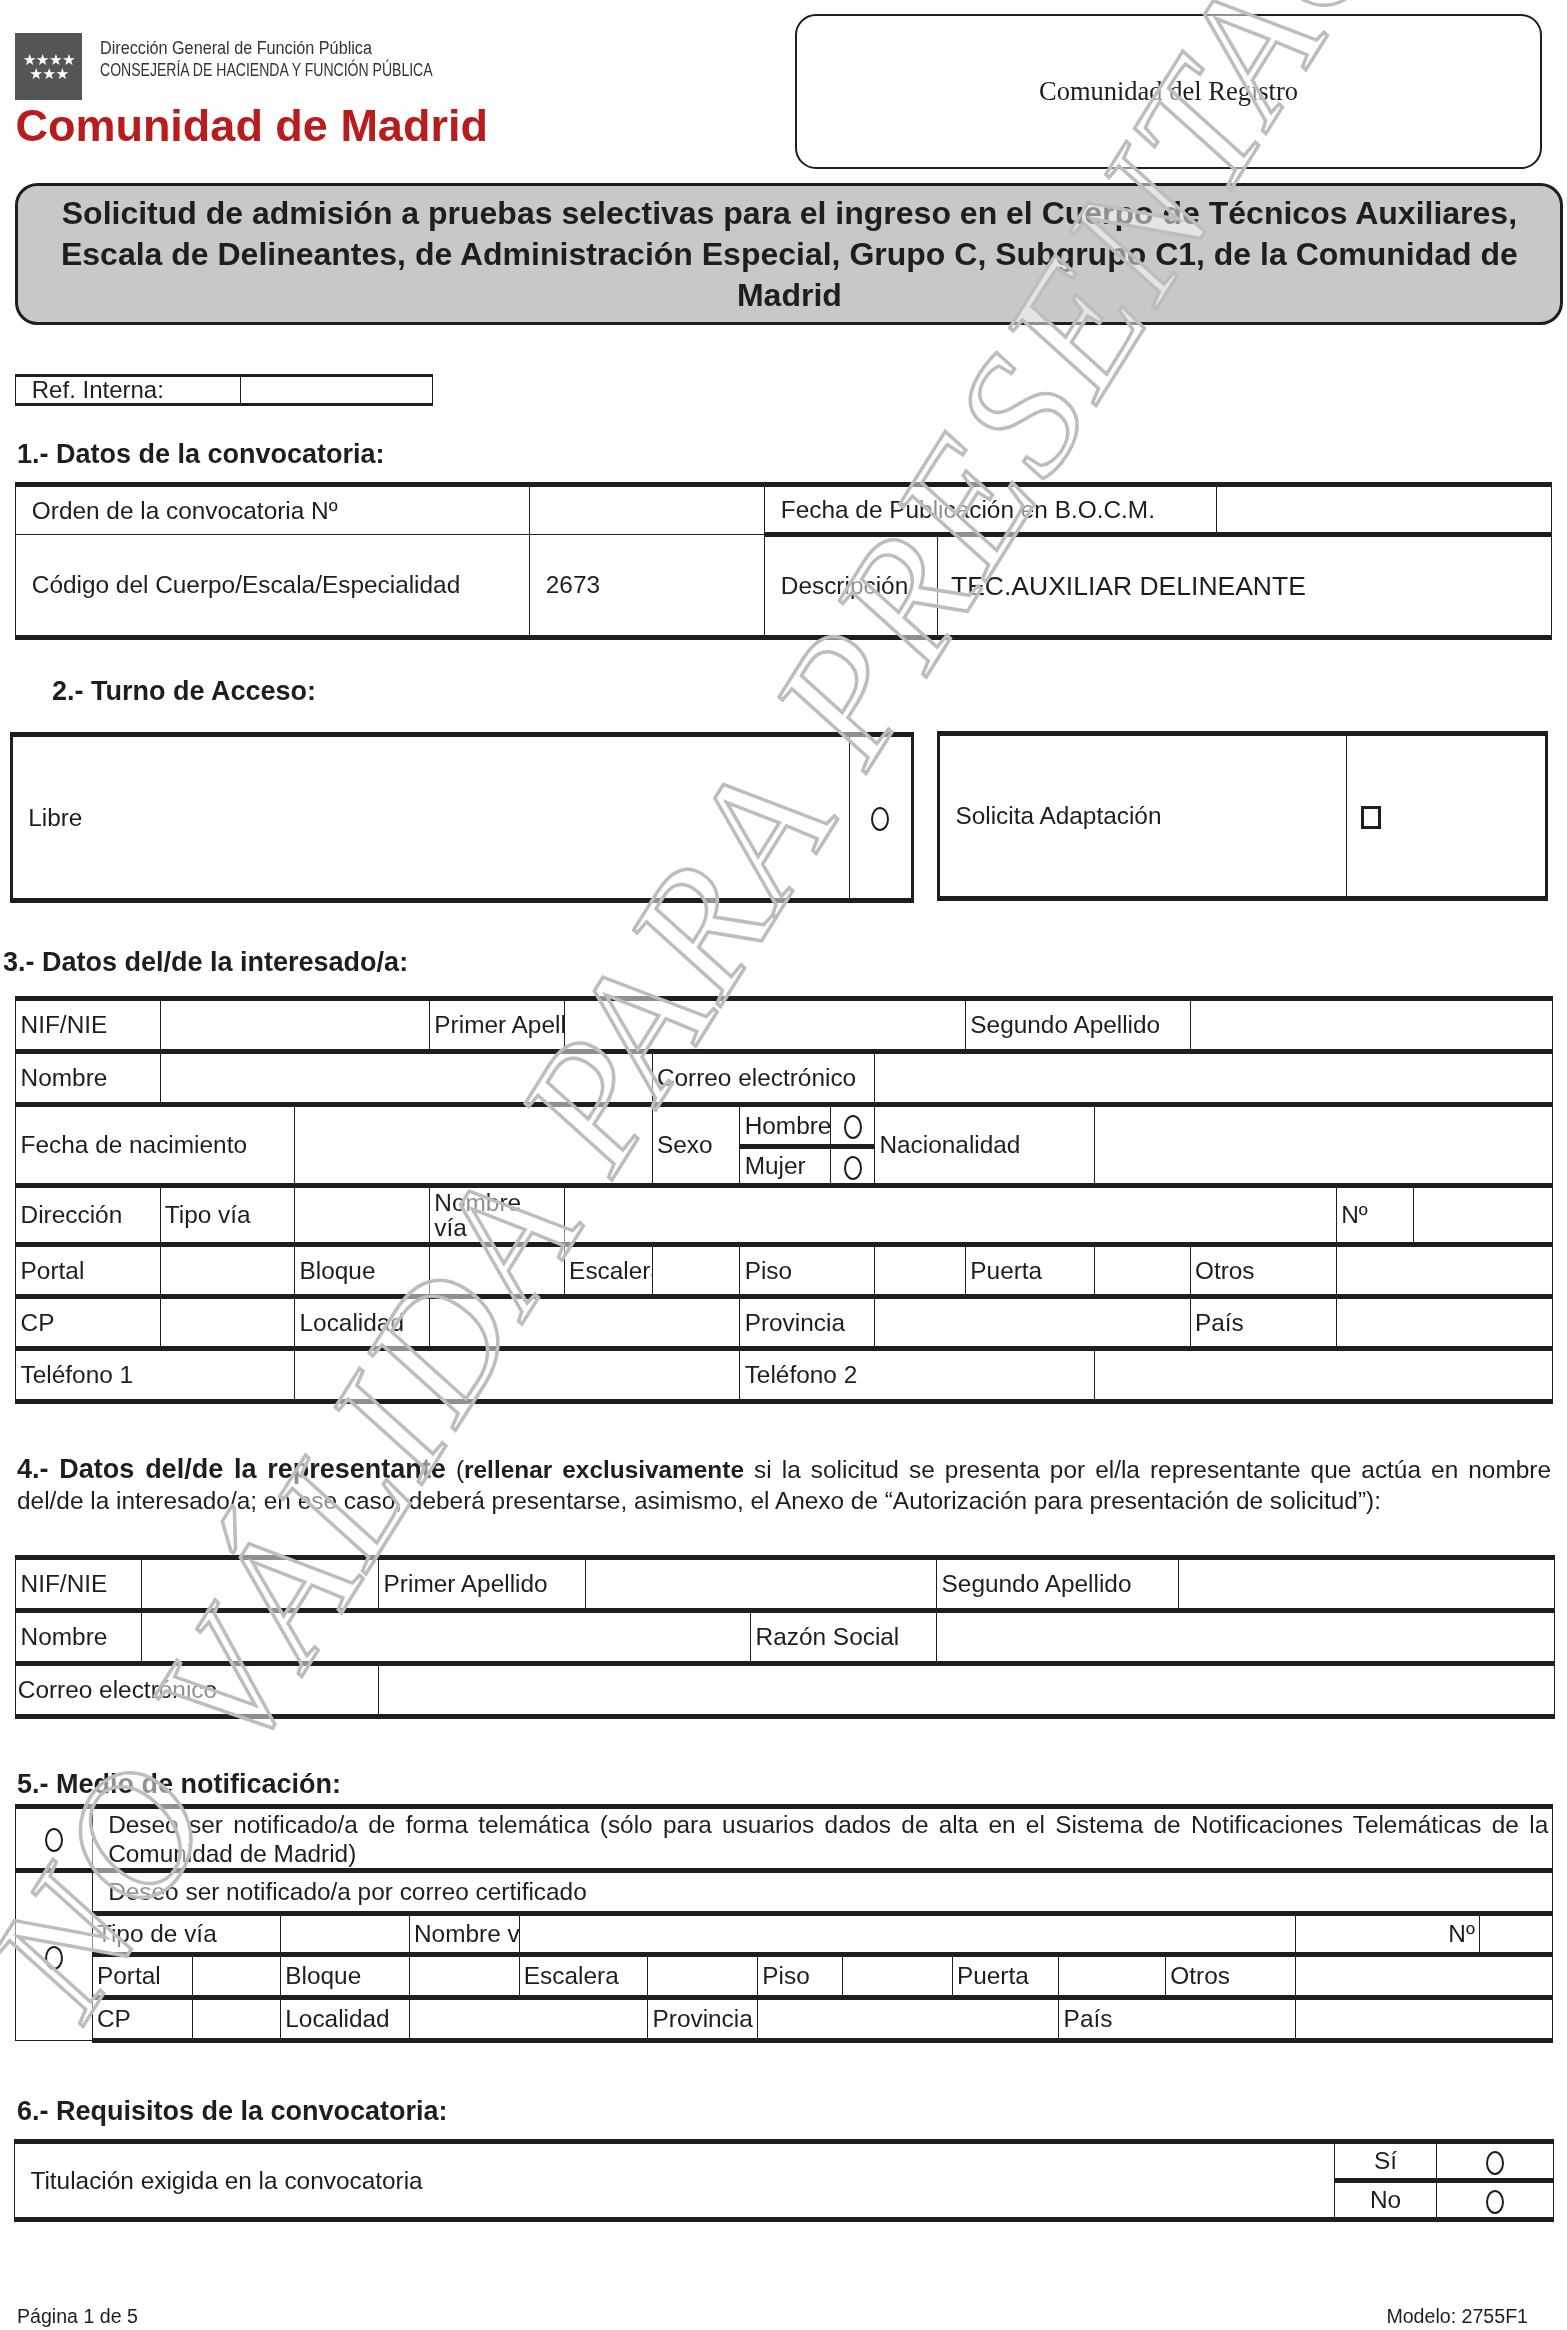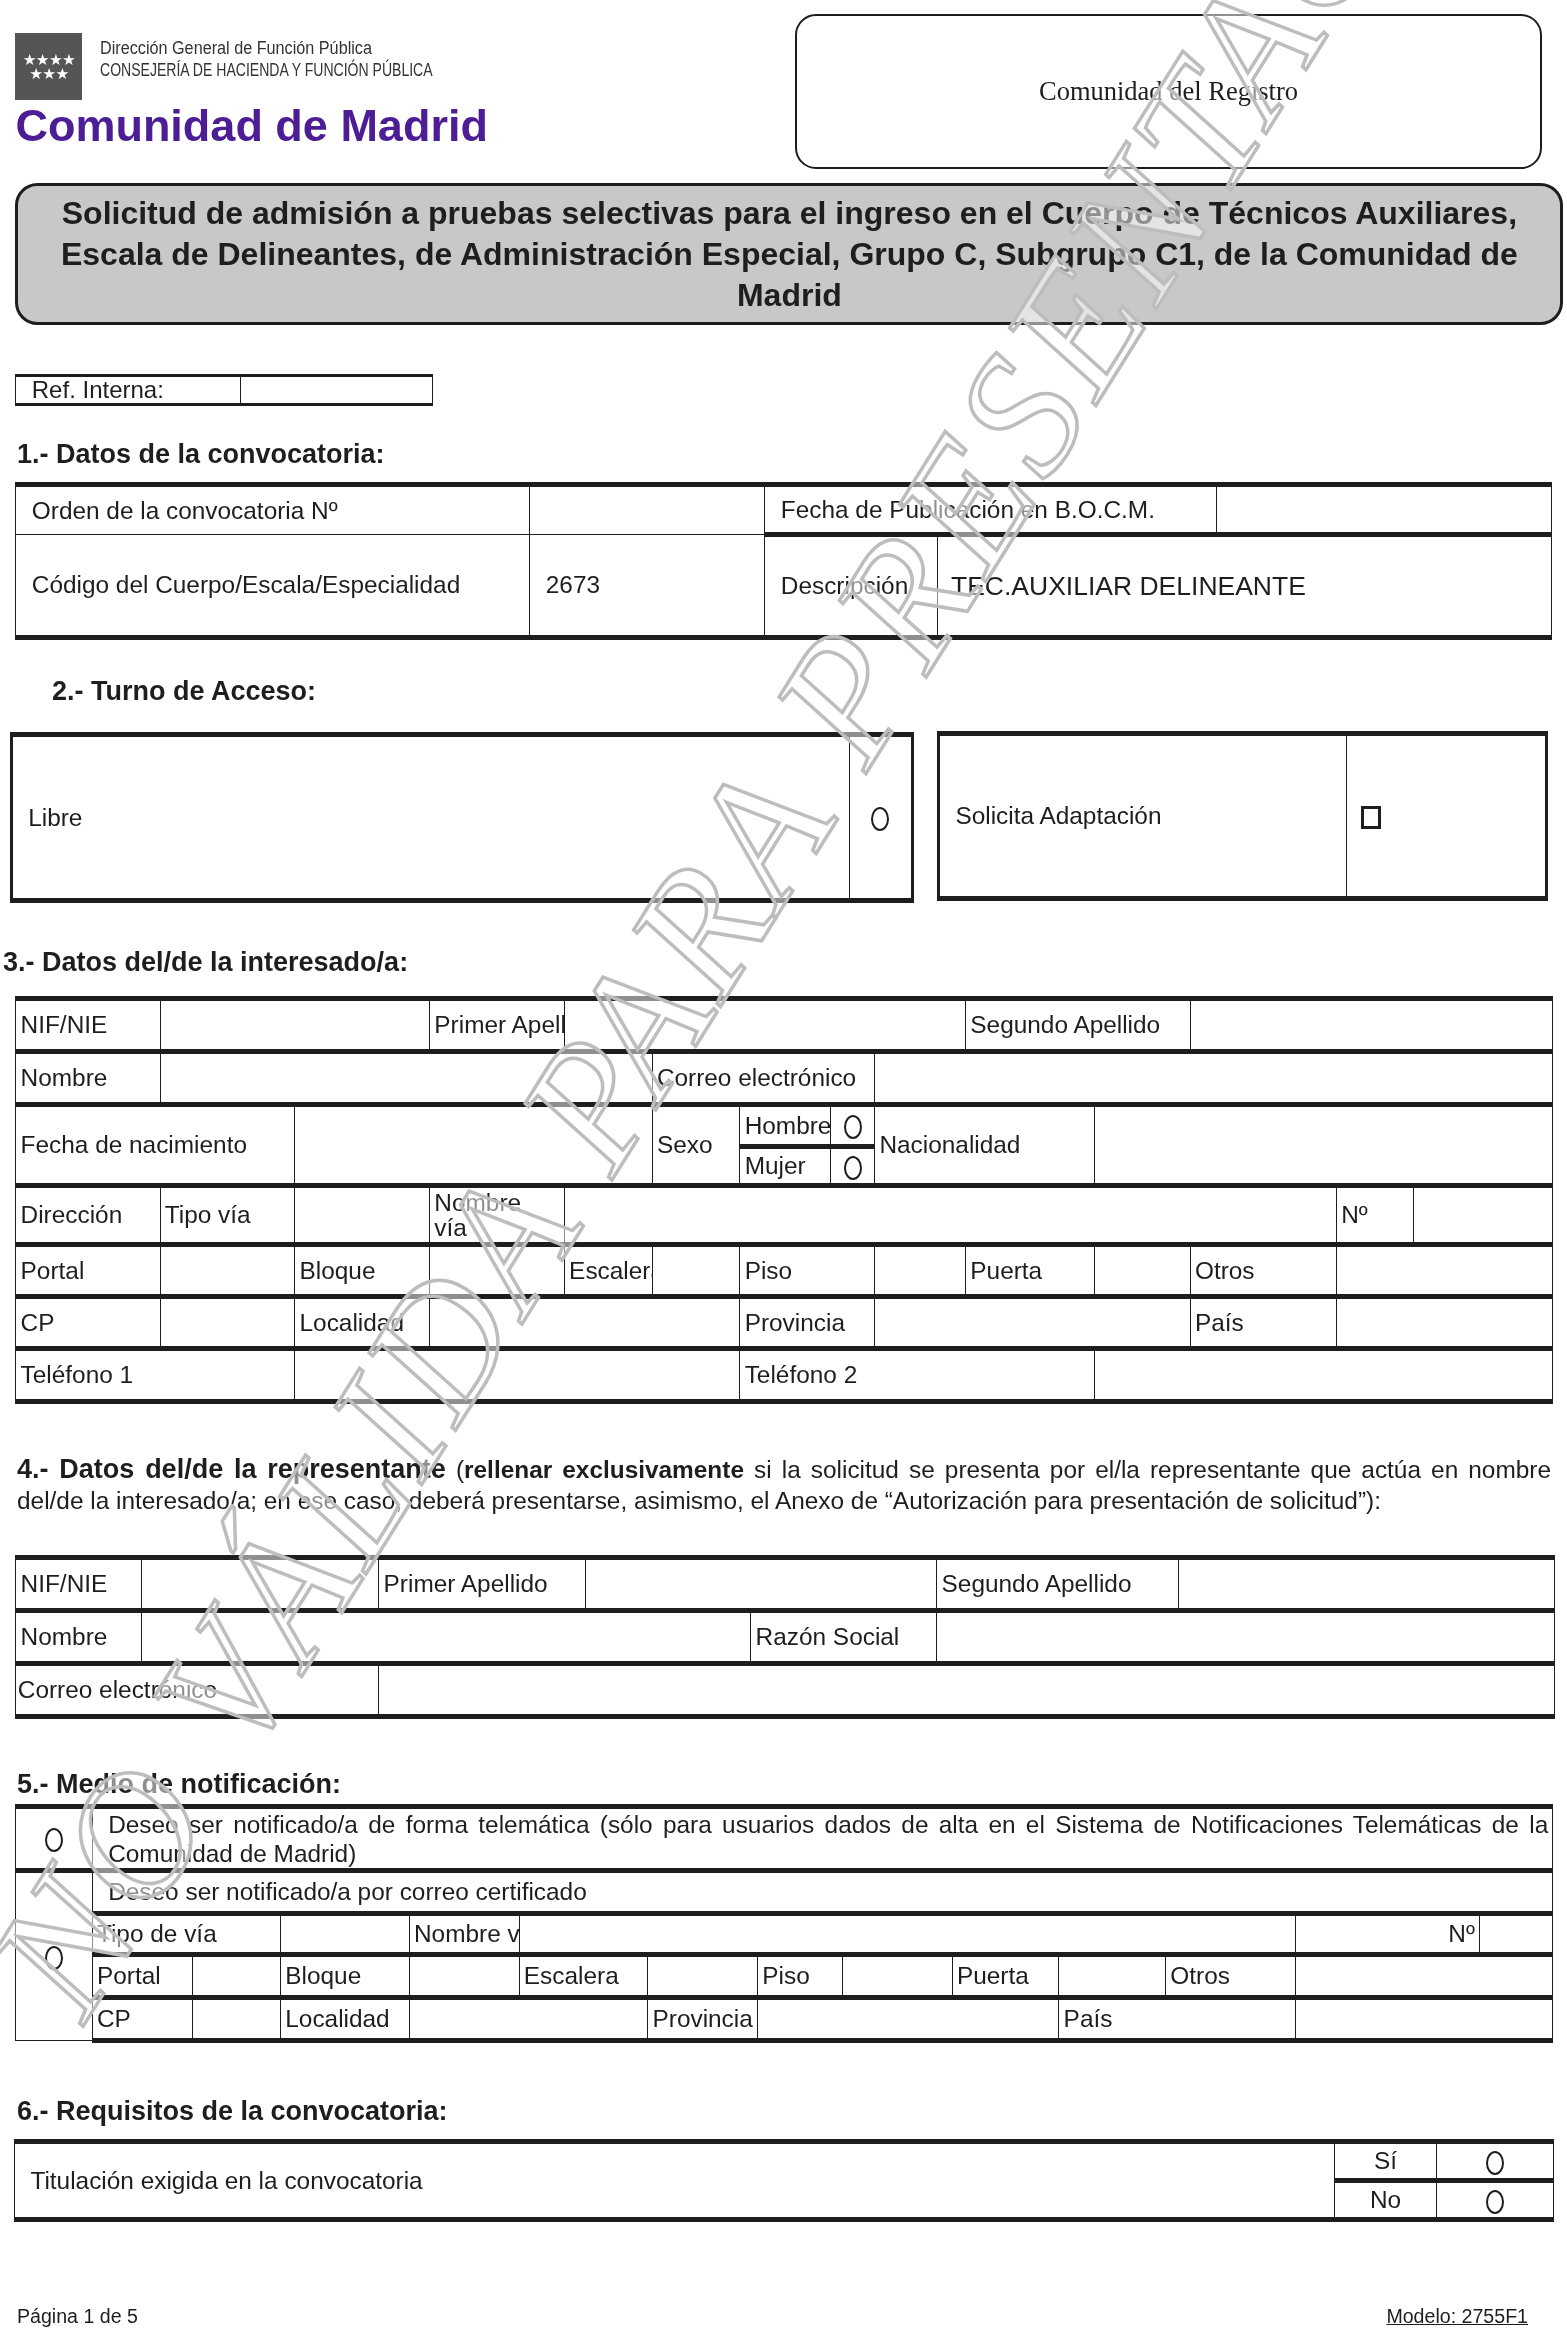--- a/index.html
+++ b/index.html
@@ -11,7 +11,7 @@
   .logo-stars { position:absolute; left:7px; top:19.6px; width:53px; color:#fff; font-size:15.4px; letter-spacing:-0.7px; line-height:14px; text-align:center; }
   .logo-line1 { position:absolute; left:85px; top:5.6px; font-size:18px; color:#333; white-space:nowrap; transform:scaleX(0.9); transform-origin:left; }
   .logo-line2 { position:absolute; left:85px; top:28px; font-size:18px; color:#333; white-space:nowrap; transform:scaleX(0.78); transform-origin:left; }
-  .logo-big { position:absolute; left:0; top:68px; font-size:45px; font-weight:bold; color:#4c1d95; white-space:nowrap; }
+  .logo-big { position:absolute; left:0; top:68px; font-size:45px; font-weight:bold; color:#b91c1c; white-space:nowrap; }
 
   .registro { left:795px; top:14px; width:747px; height:155px; border:2.8px solid #1e1e1e; border-radius:21px; box-sizing:border-box;
               display:flex; align-items:center; justify-content:center; font-family:"Liberation Serif", serif; font-size:26.5px; }

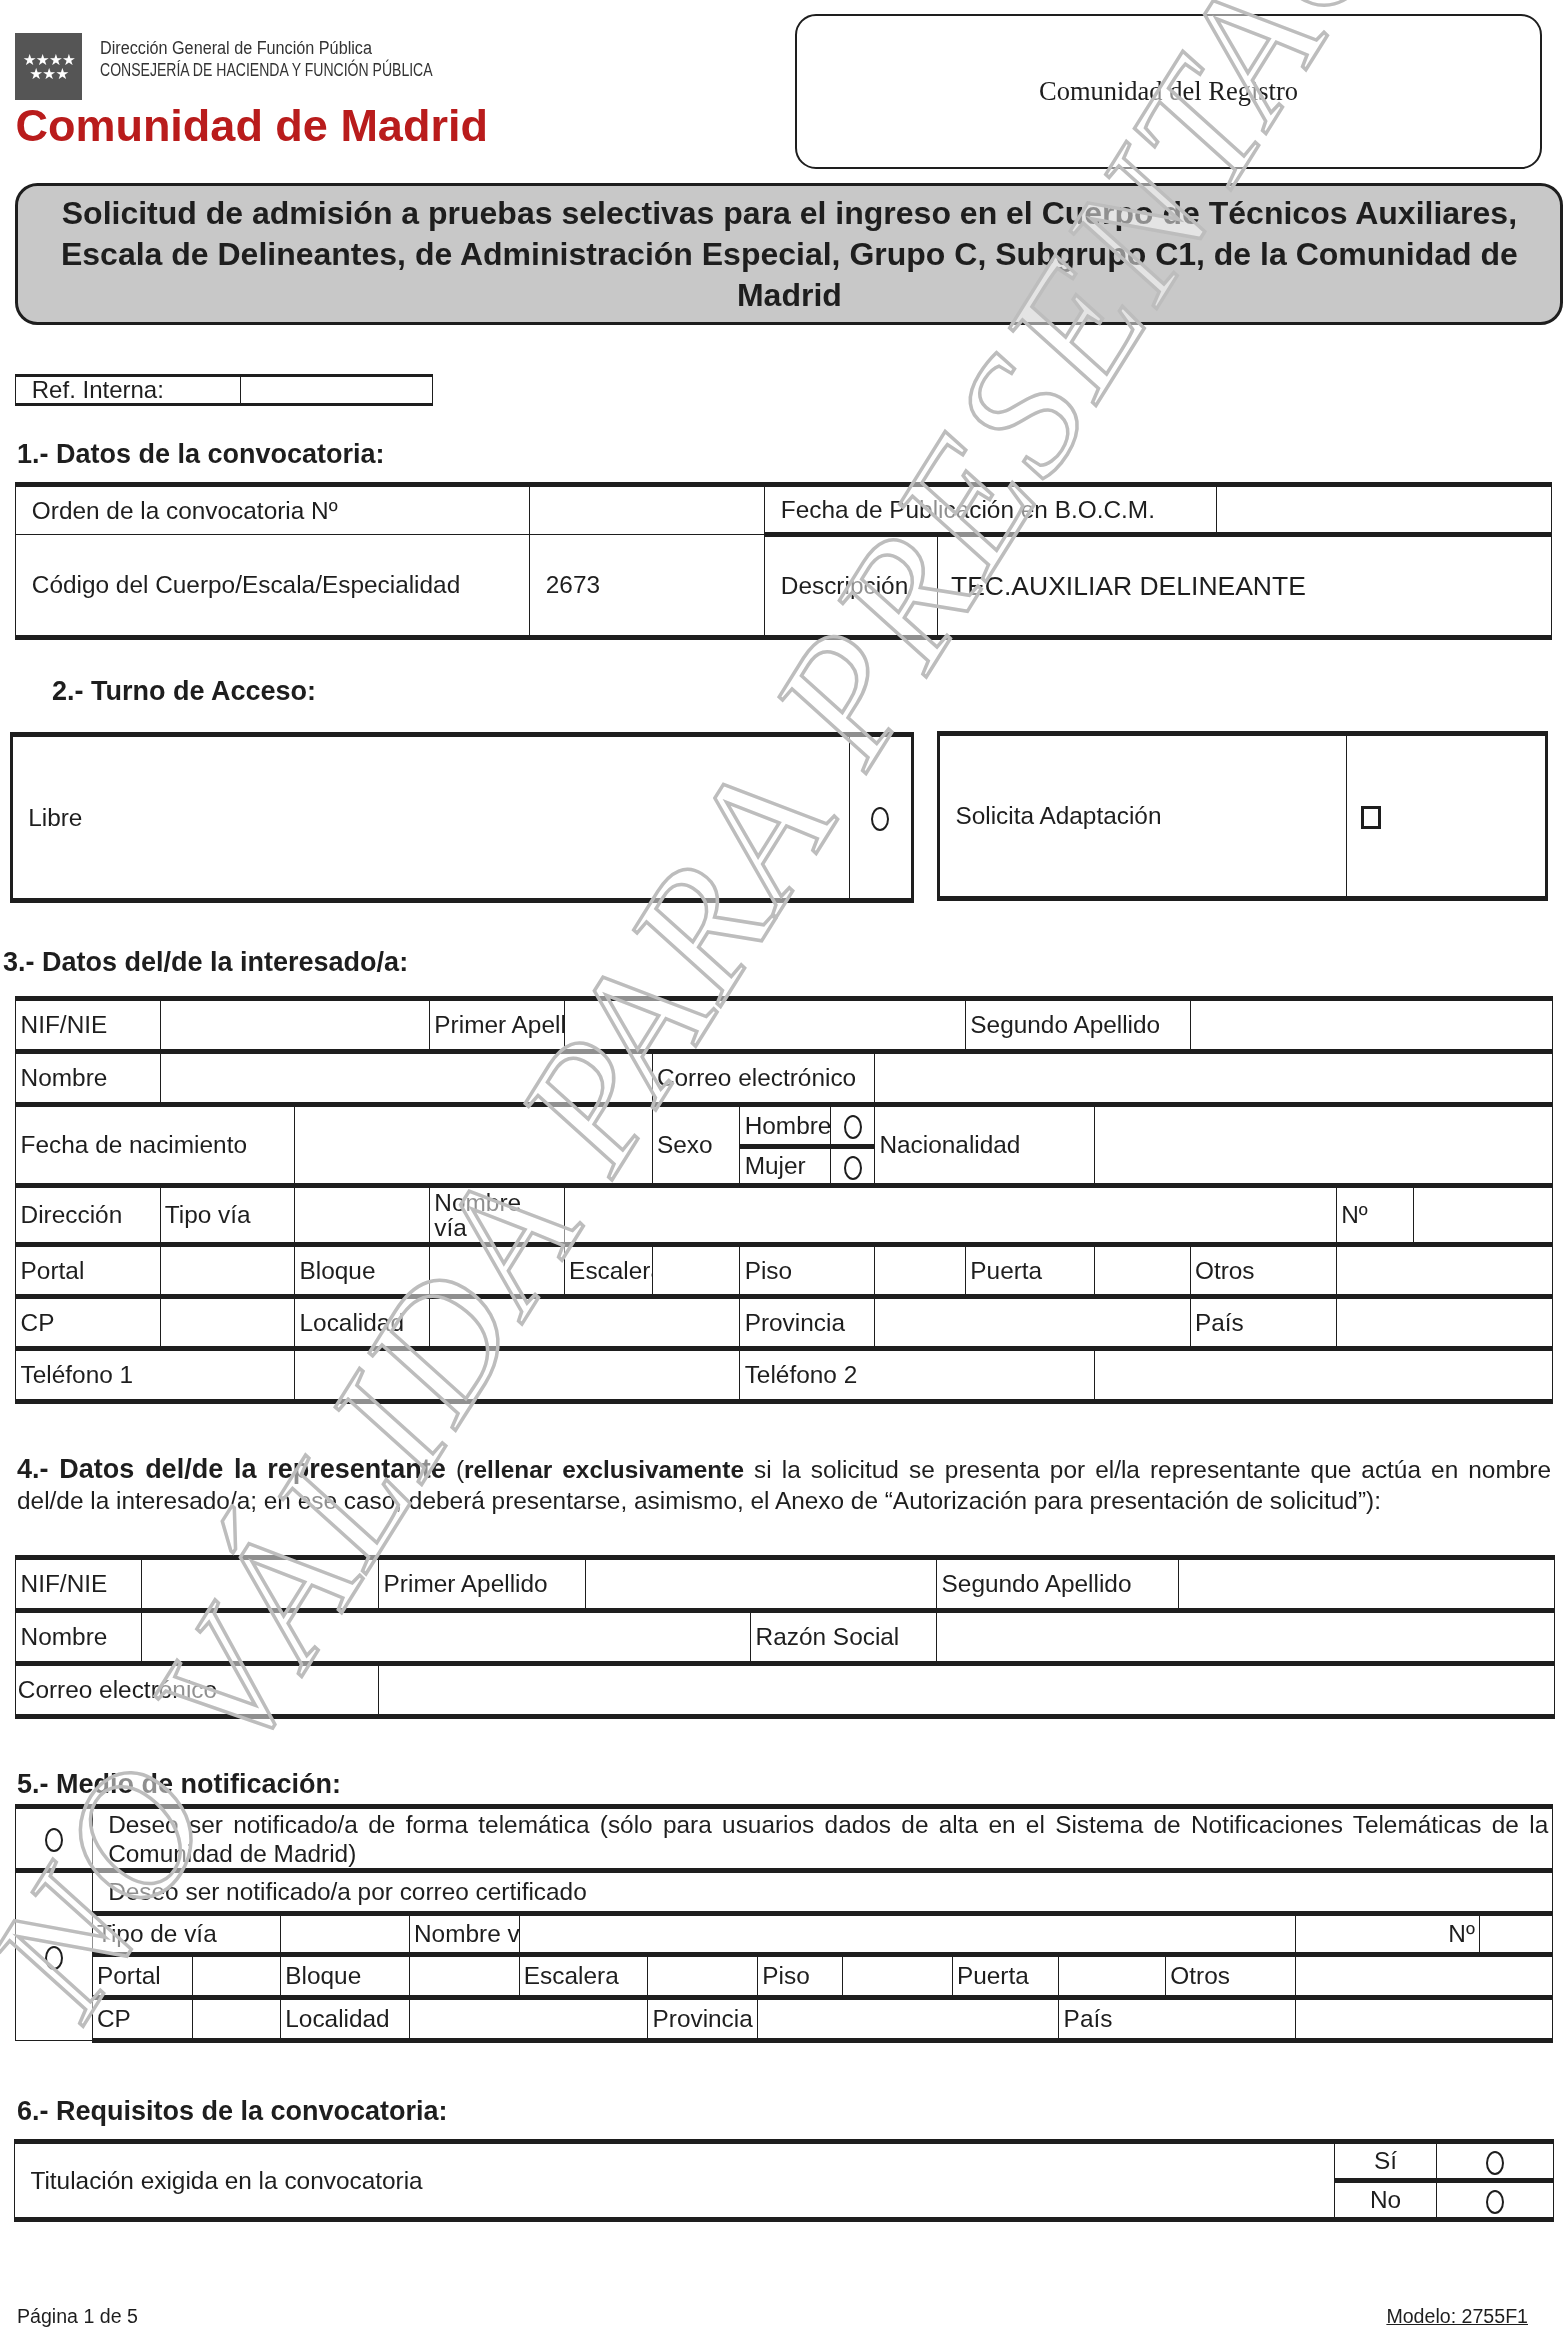--- a/index.html
+++ b/index.html
@@ -321,7 +321,7 @@
 </svg>
 
 <div class="abs footer" style="left:17px;top:2305px;">Página 1 de 5</div>
-<div class="abs footer" style="right:39px;top:2305px;text-decoration:underline;">Modelo: 2755F1</div>
+<div class="abs footer" style="right:39px;top:2305px;">Modelo: 2755F1</div>
 
 
 </body></html>

